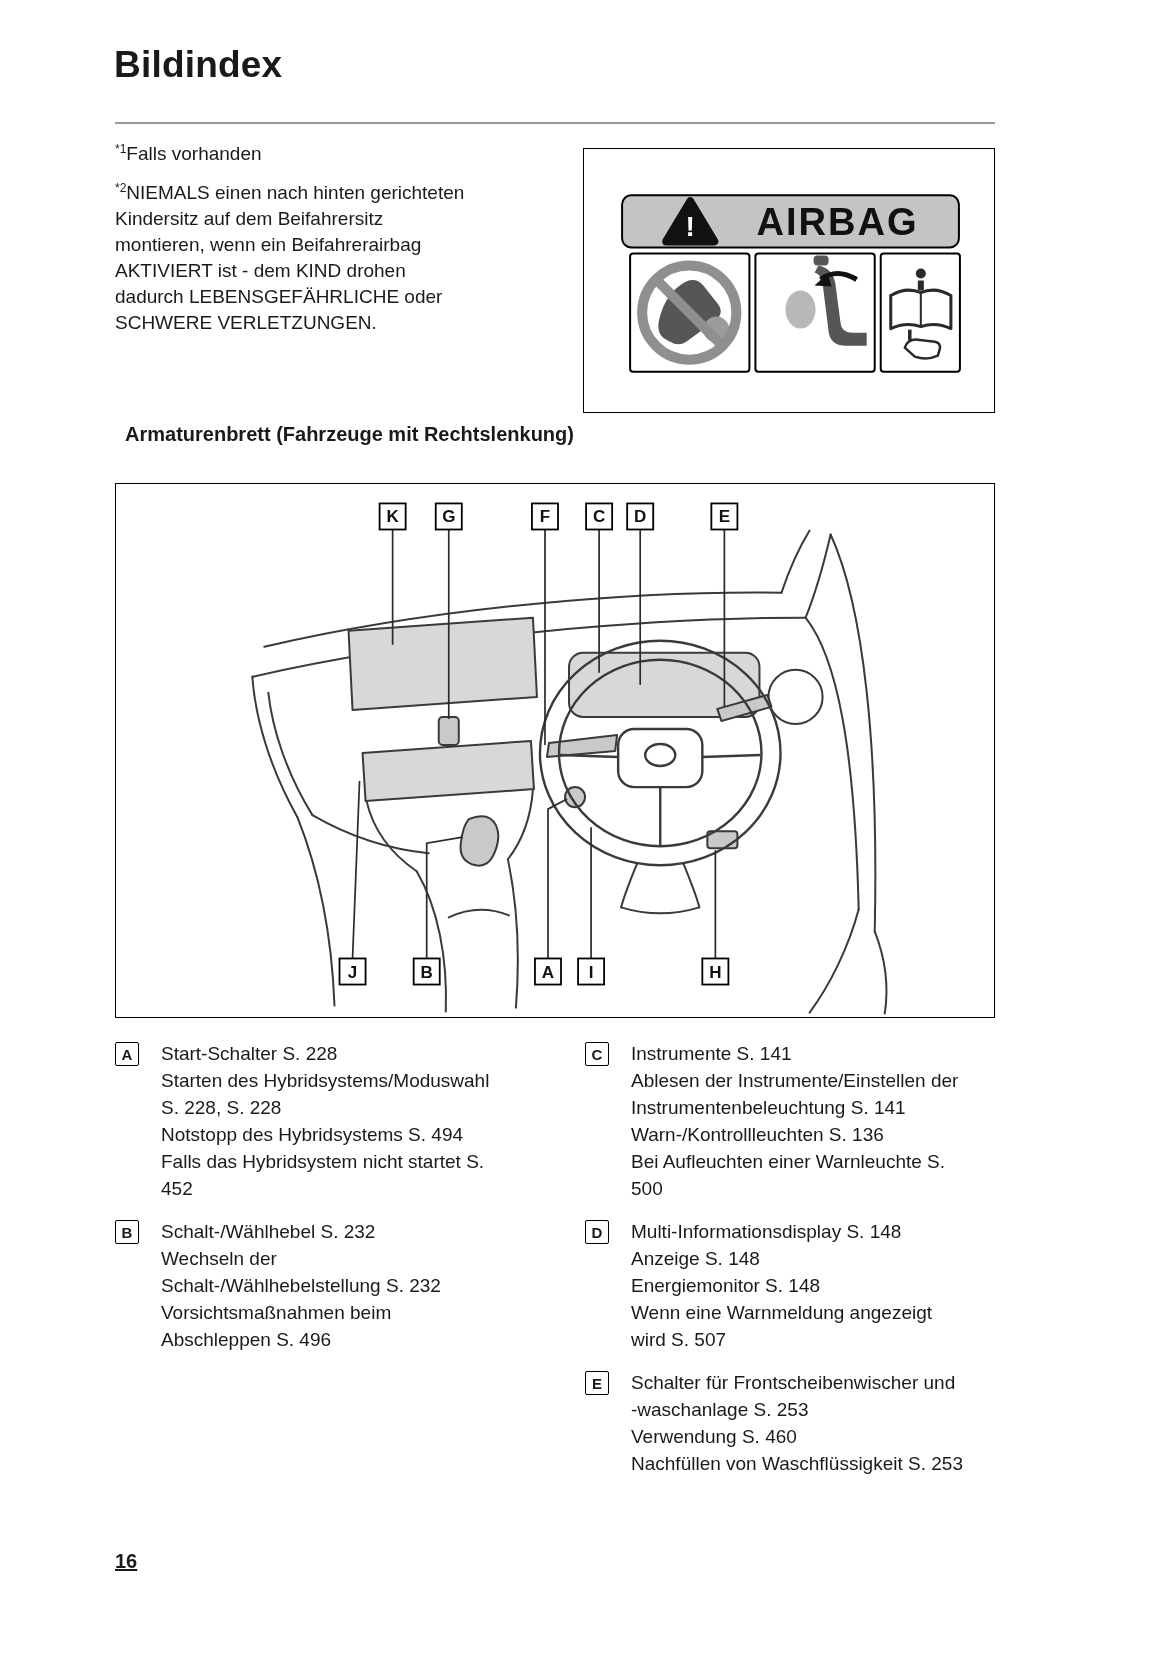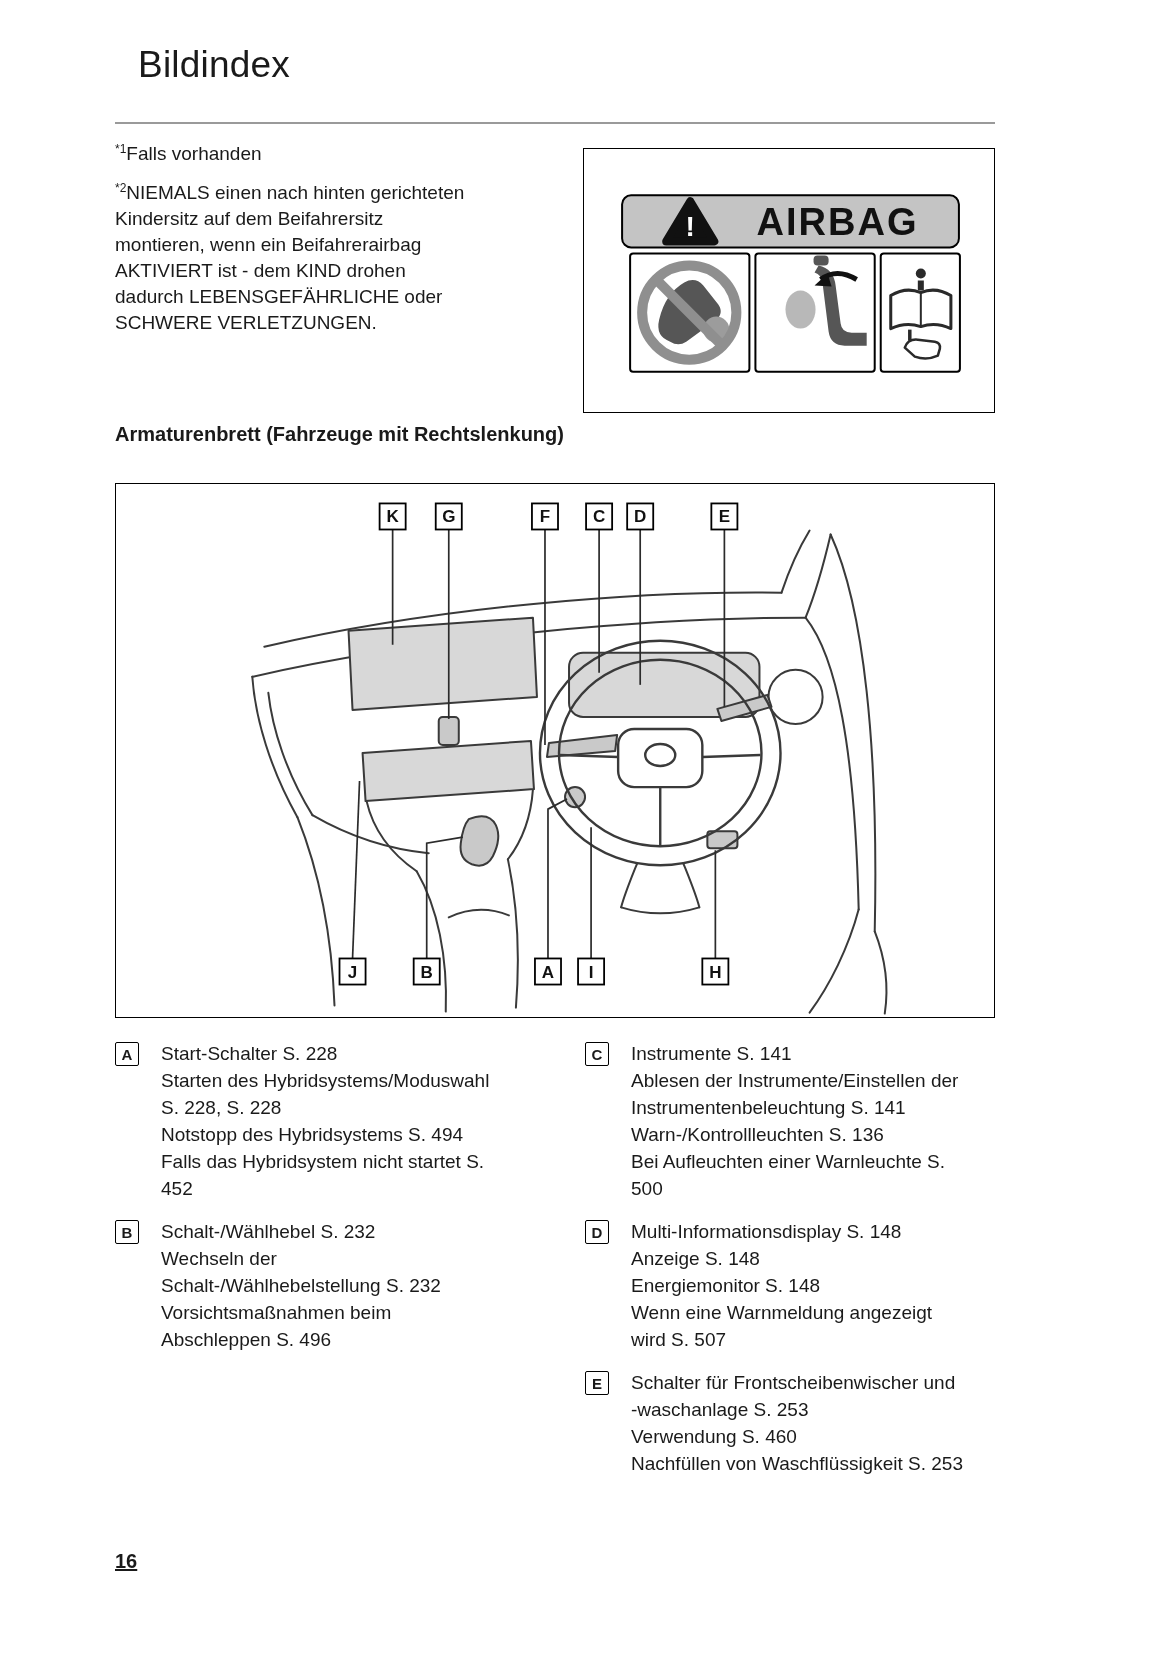--- a/index.html
+++ b/index.html
@@ -8,7 +8,7 @@
     position:relative; width:1165px; height:1653px; background:#fff;
     font-family:"Liberation Sans", sans-serif; color:#1a1a1a; overflow:hidden;
   }
-  .title { position:absolute; left:114px; top:44px; font-size:37px; font-weight:400; letter-spacing:0.2px;margin-left:24px; }
+  .title { position:absolute; left:114px; top:44px; font-size:37px; font-weight:700; letter-spacing:0.2px; }
   .rule { position:absolute; left:115px; top:122px; width:880px; height:2px; background:#9a9a9a; }
 
   .notes { position:absolute; left:115px; top:141px; width:358px; font-size:19px; line-height:26px; }

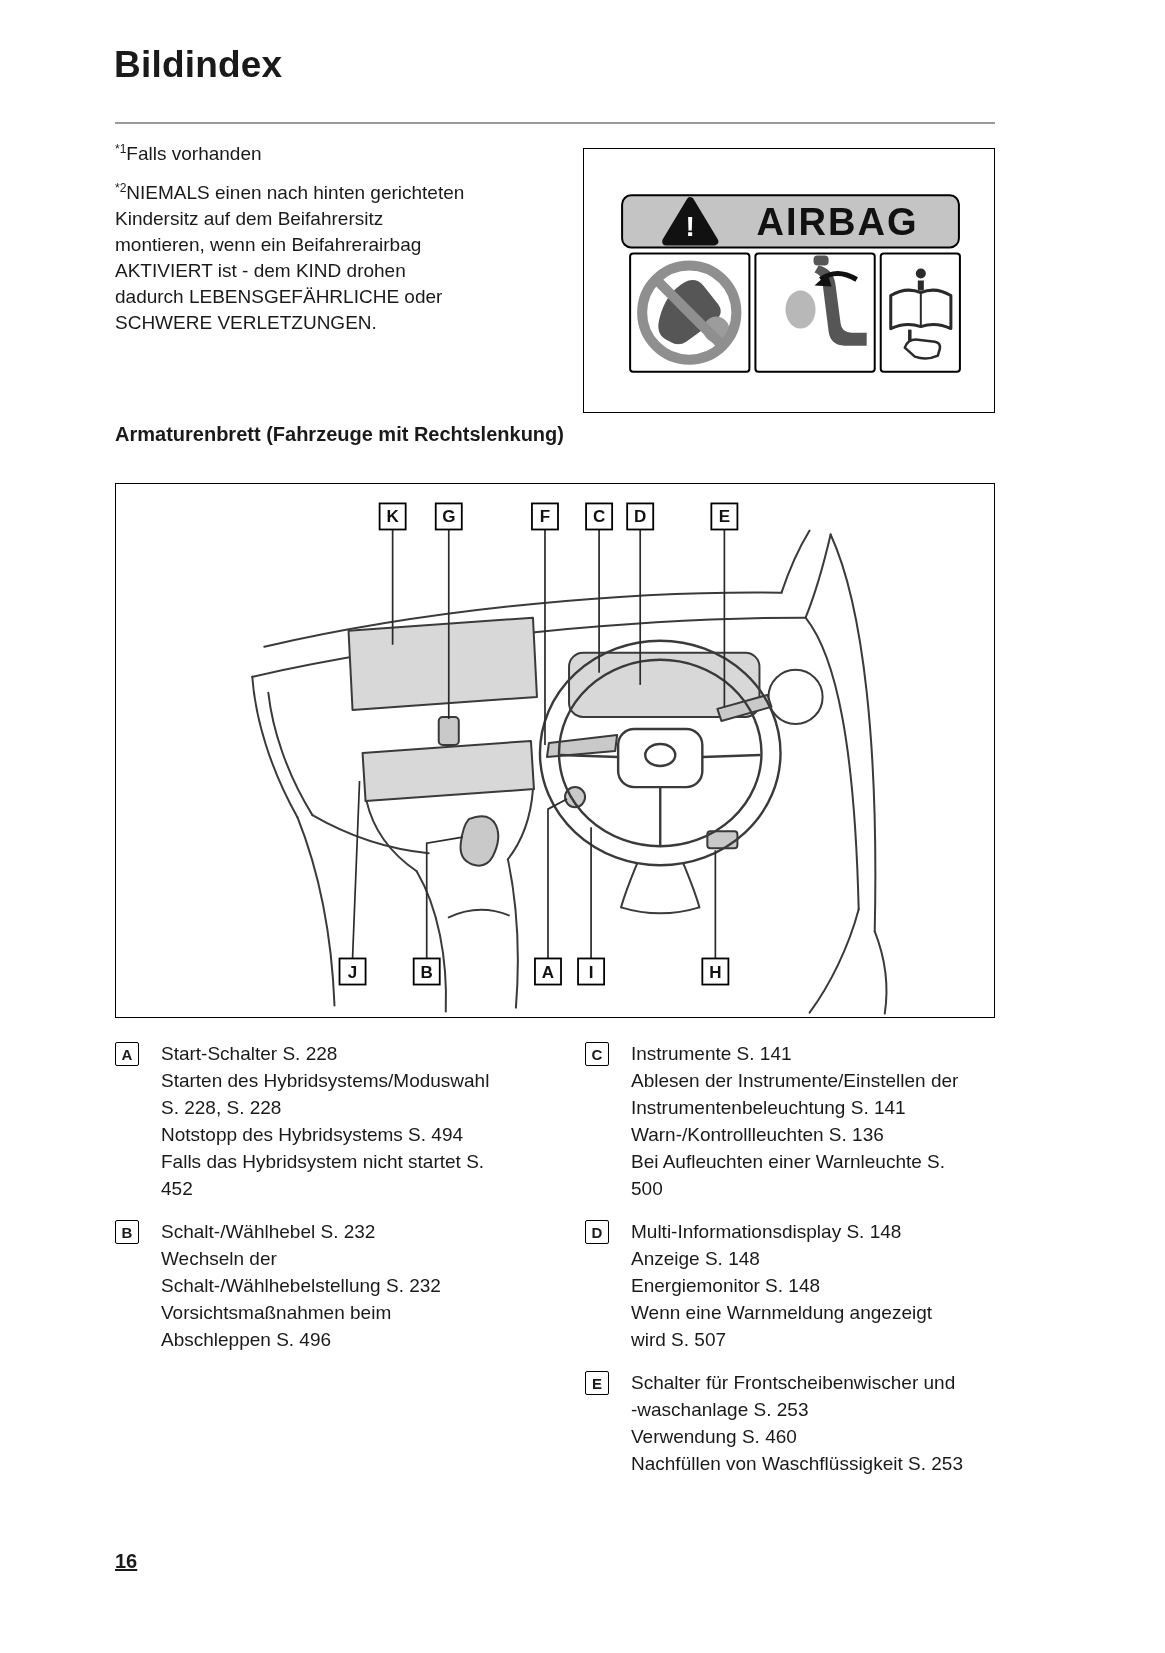--- a/index.html
+++ b/index.html
@@ -21,7 +21,7 @@
   }
   .airbag-figure svg { width:100%; height:100%; display:block; }
 
-  .section-heading { position:absolute; left:115px; top:423px; font-size:20px; font-weight:700; }
+  .section-heading { position:absolute; left:125px; top:423px; font-size:20px; font-weight:700; }
 
   .diagram {
     position:absolute; left:115px; top:483px; width:880px; height:535px;

